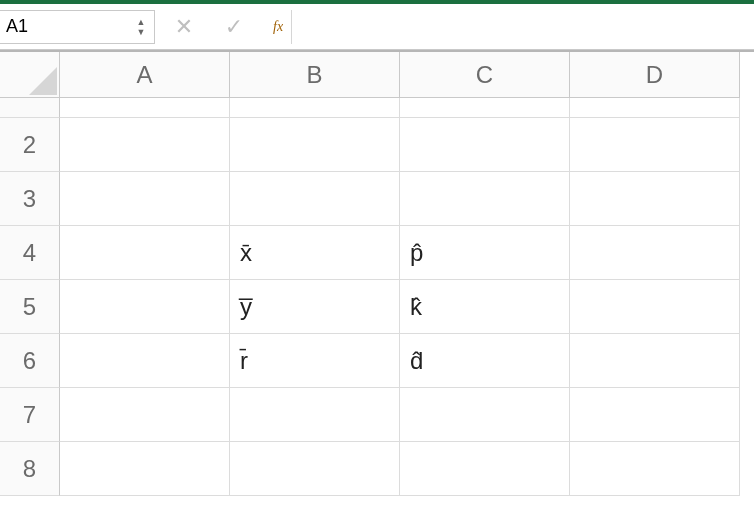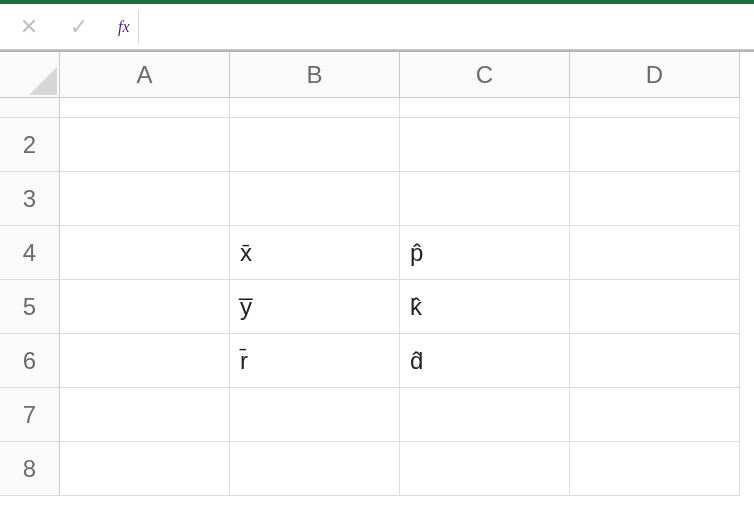--- a/index.html
+++ b/index.html
@@ -154,6 +154,13 @@
 <body>
 
 <div class="topbar">
+  <div class="namebox-wrap">
+    <input class="namebox" value="A1" style="">
+    <div class="spinners">
+      <span>▲</span>
+      <span>▼</span>
+    </div>
+  </div>
 
   <div class="fb-buttons">
     <span class="fb-btn">✕</span>

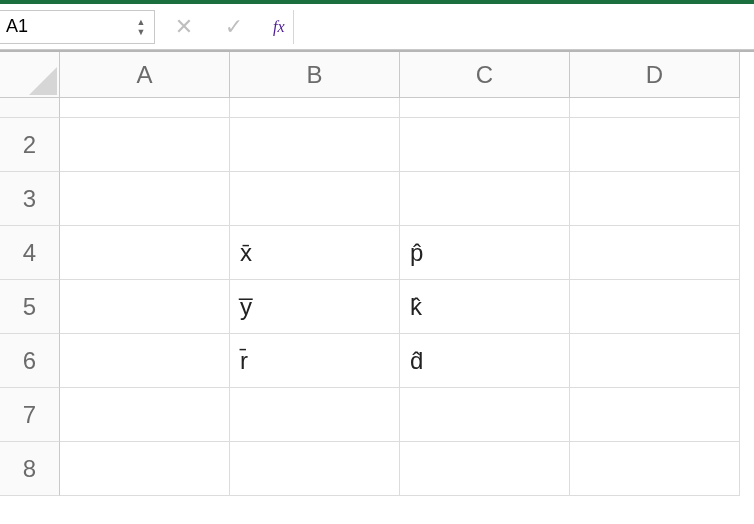--- a/index.html
+++ b/index.html
@@ -75,8 +75,8 @@
   .fx {
     font-style: italic;
     font-family: Georgia, 'Times New Roman', serif;
-    font-size: 16px;
-    color: #4c1d95;
+    font-size: 14px;
+    color: #a16207;
   }
   .formula-input {
     flex: 1;

